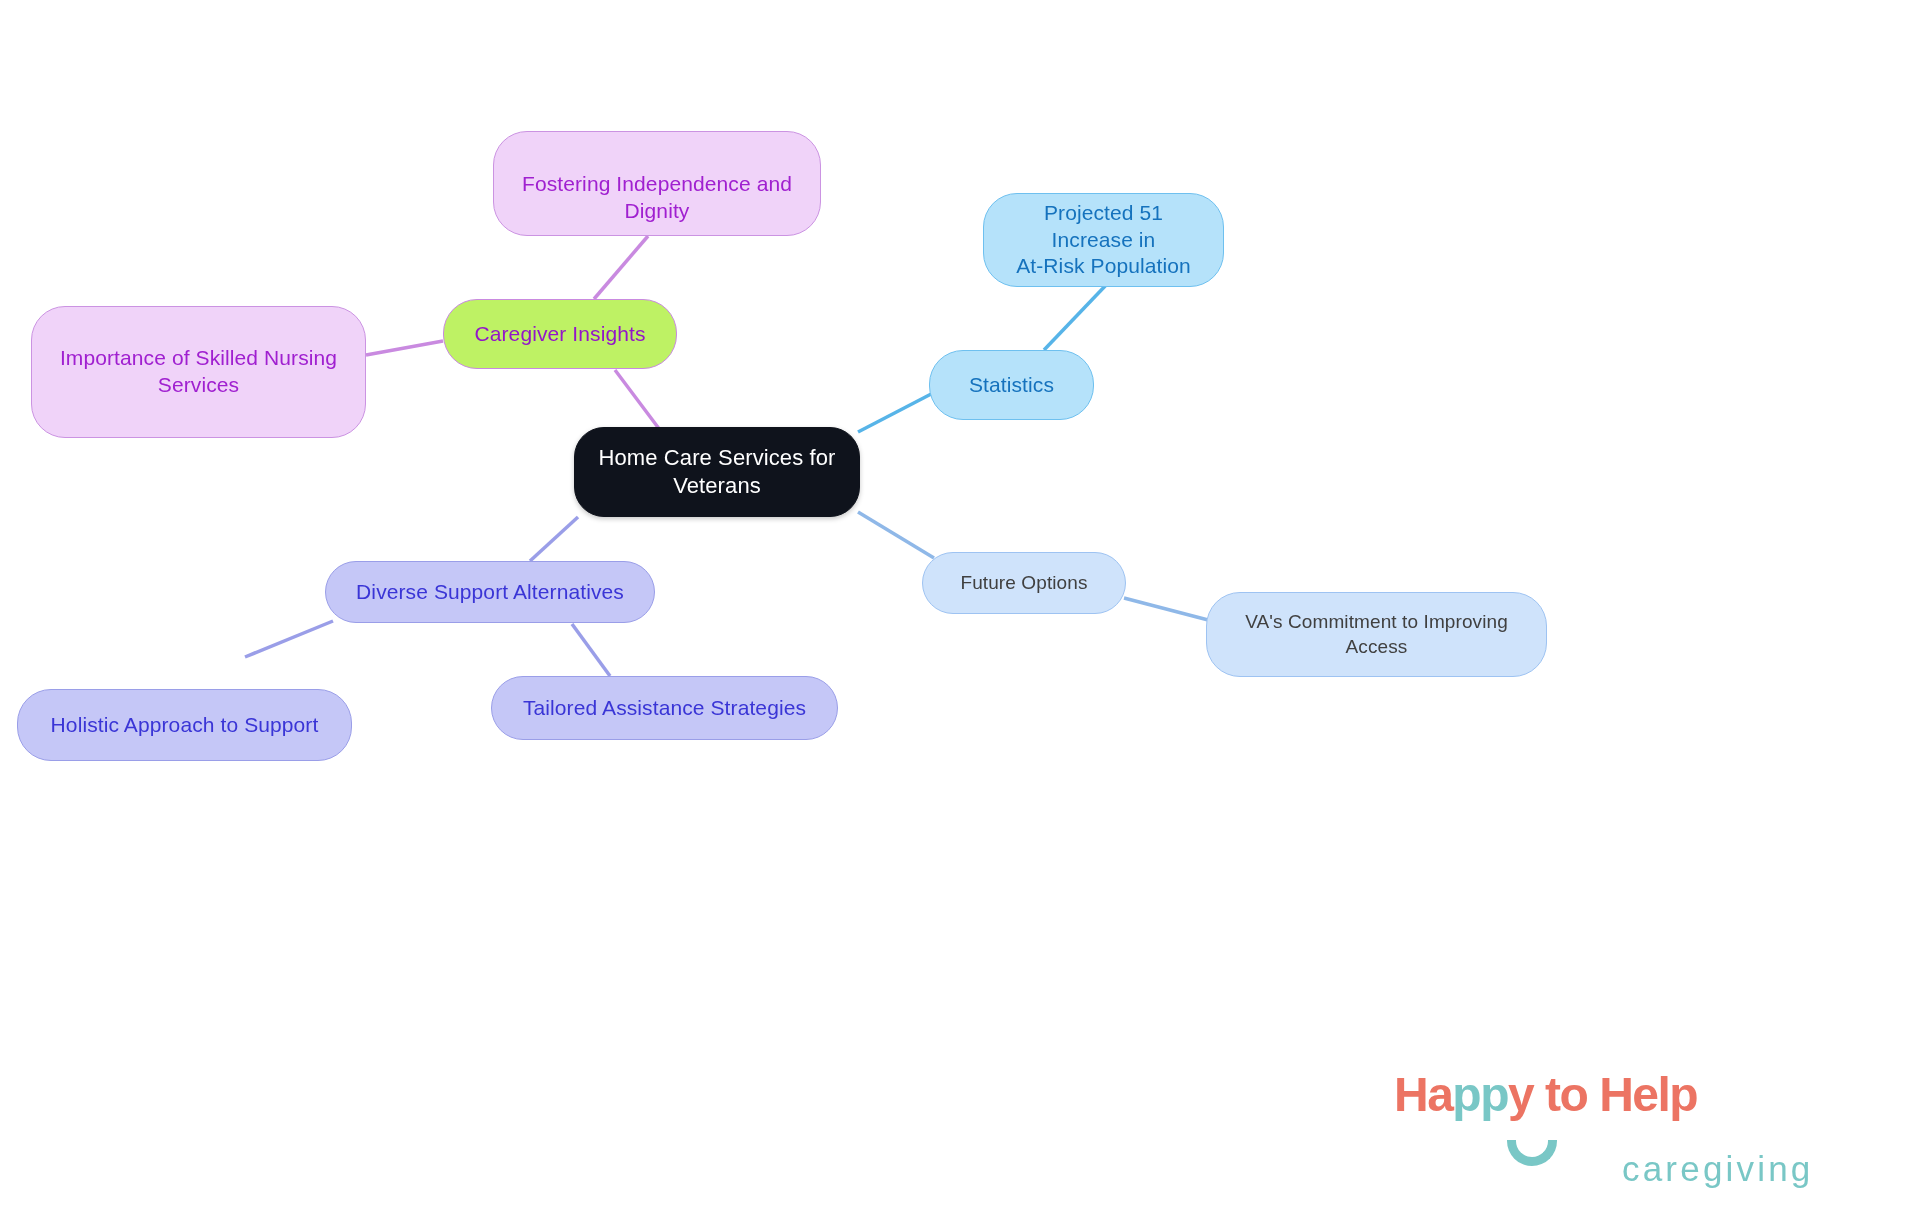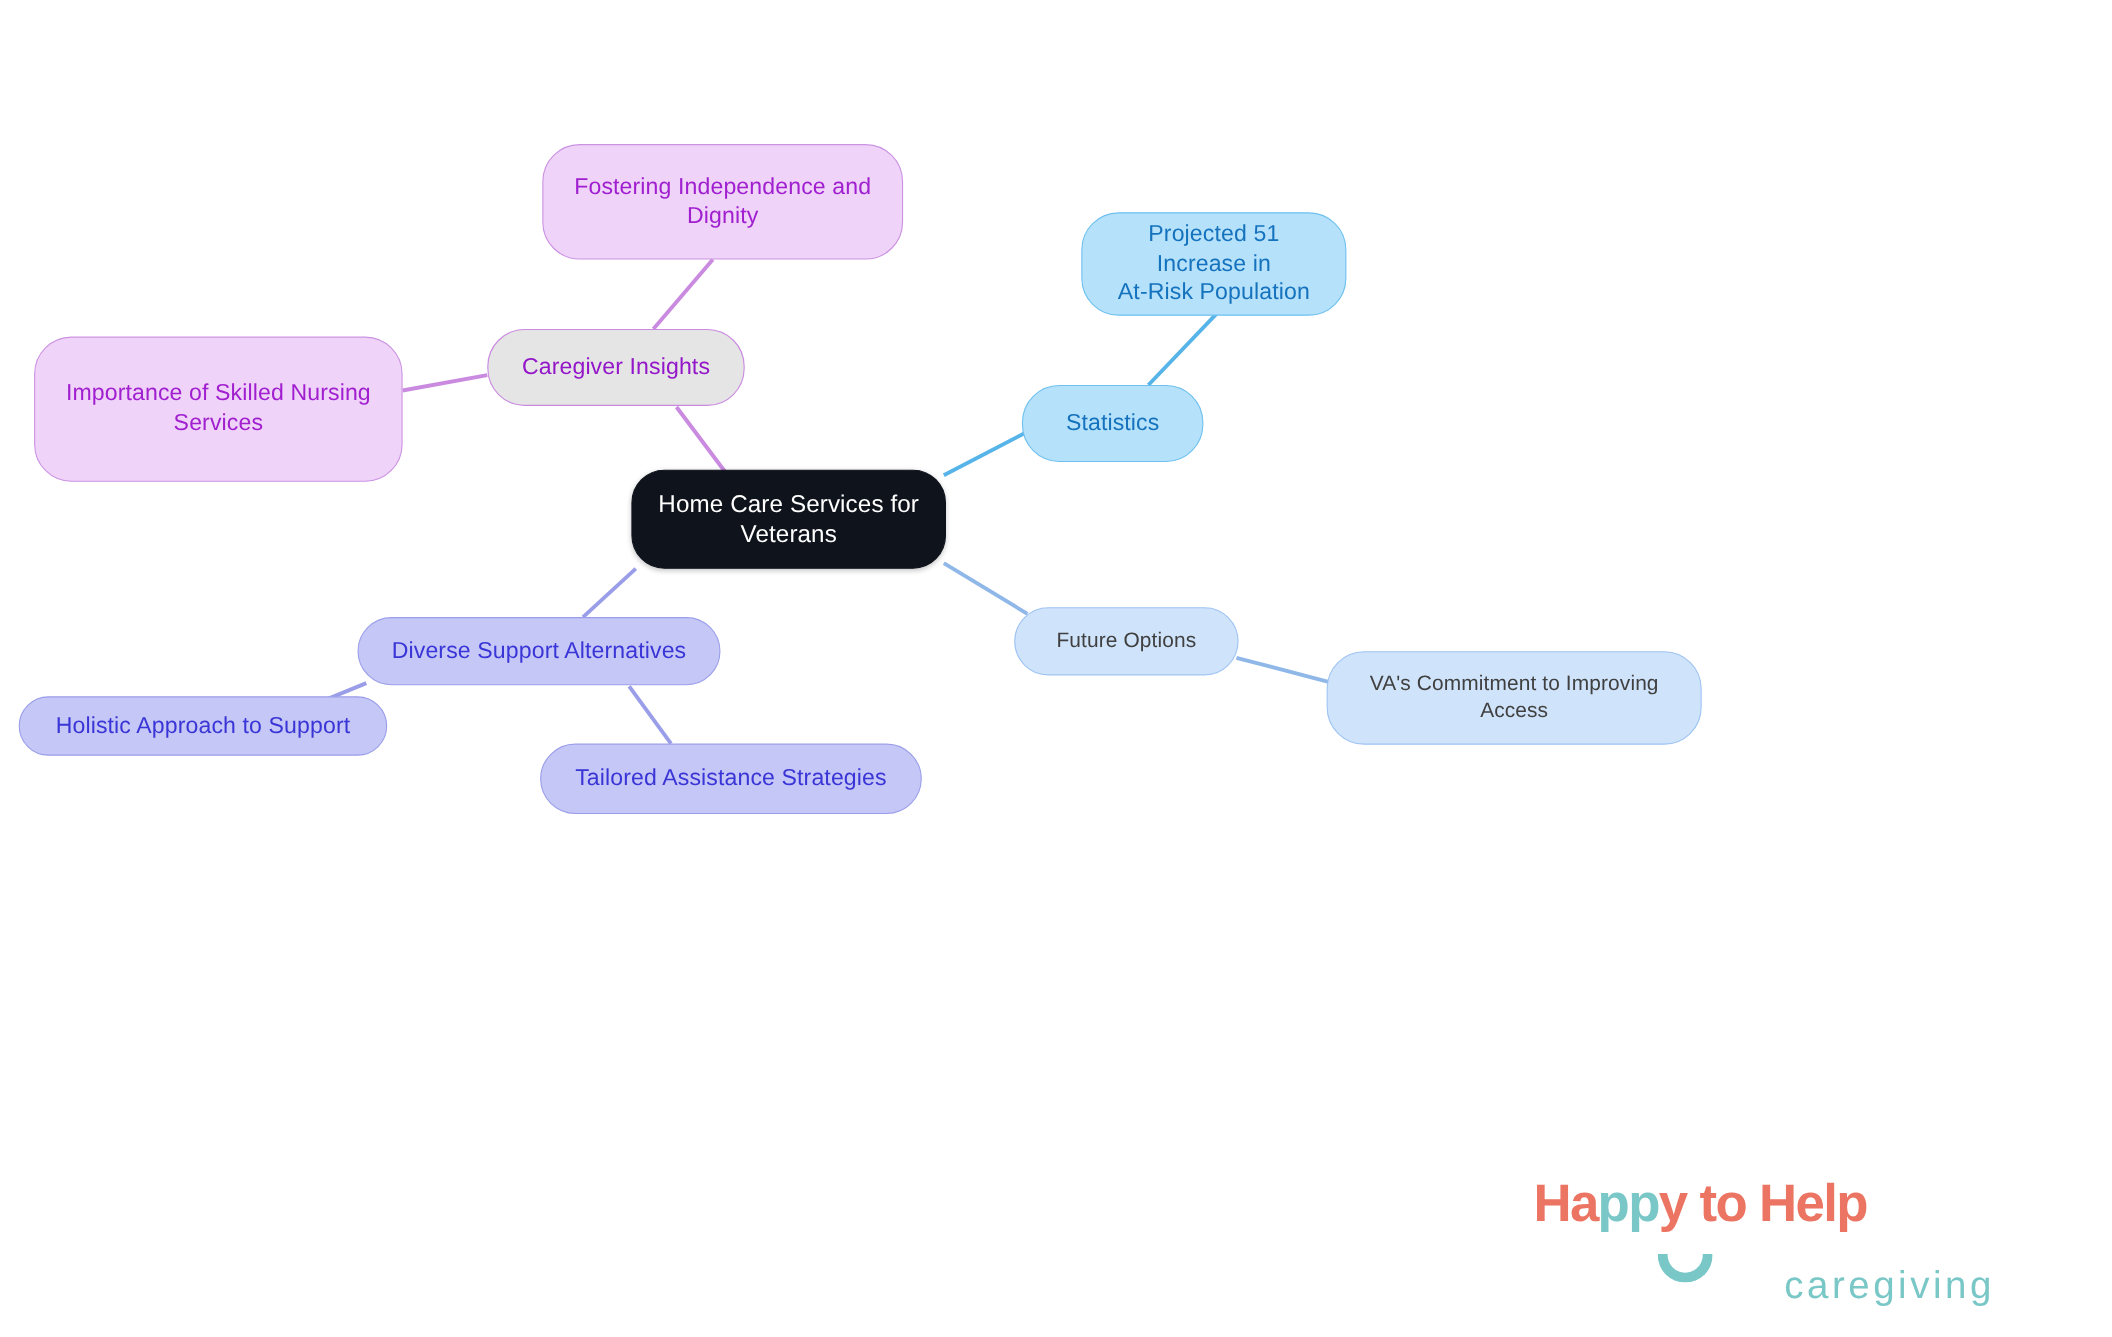--- a/index.html
+++ b/index.html
@@ -174,7 +174,7 @@
     <span>Caregiver Insights</span>
   </div>
 
-  <div class="node purple-soft" style="left:493px; top:131px; width:328px; height:105px;">
+  <div class="node purple-soft" style="left:493px; top:131px; width:328px; height:105px;align-items:flex-end;">
     <span>Fostering Independence and
 Dignity</span>
   </div>

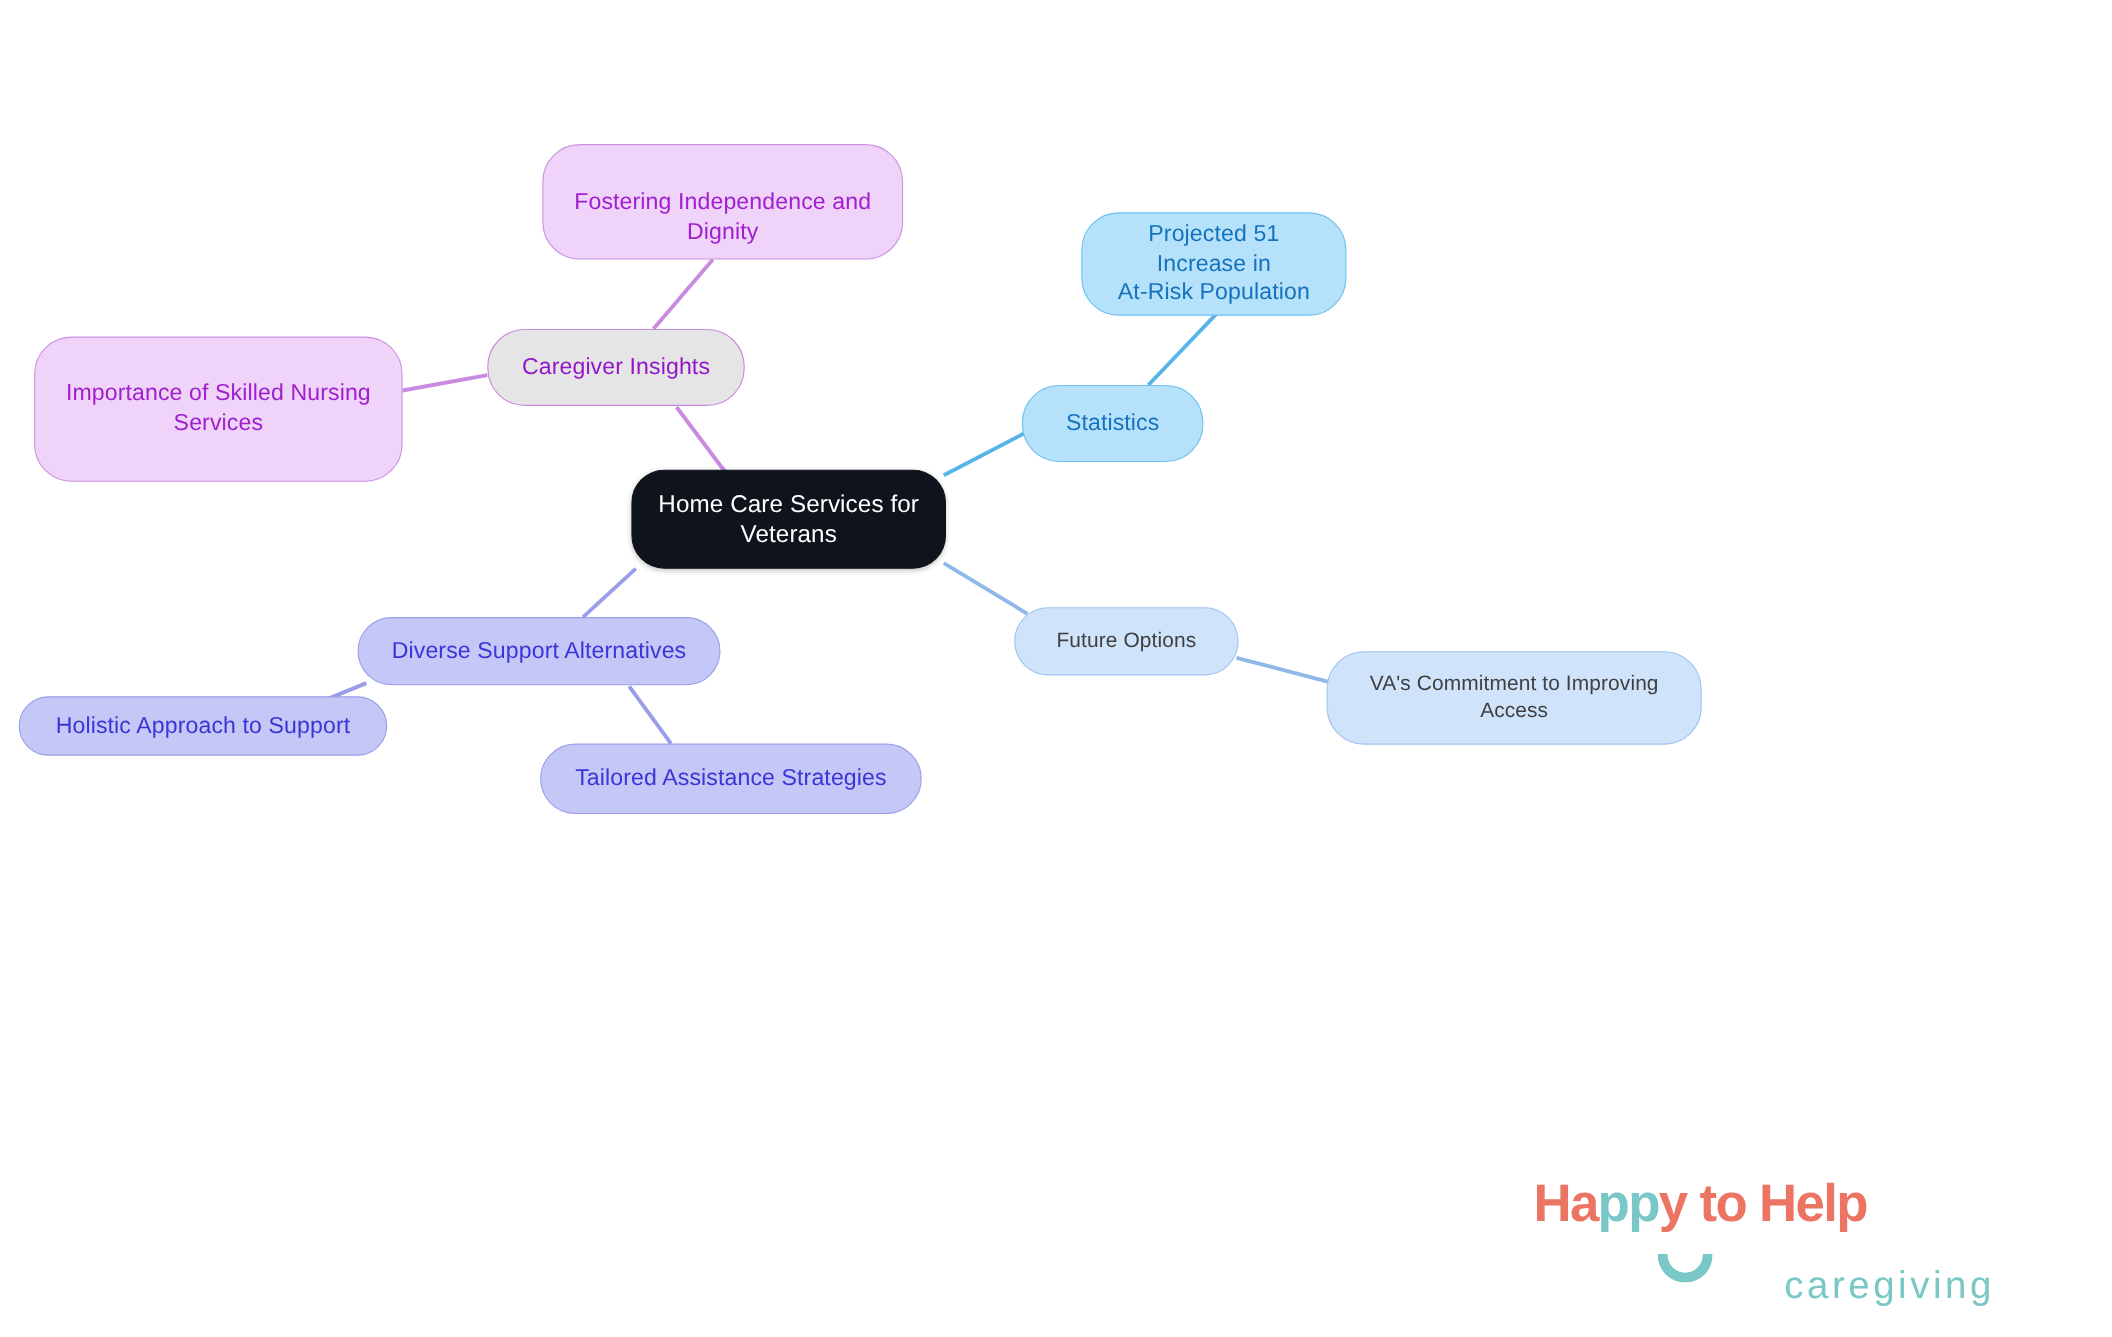--- a/index.html
+++ b/index.html
@@ -56,7 +56,7 @@
 
   
   .node.purple {
-    background: #e5e5e5;
+    background: #bef264;
     border-color: #c98ae0;
     color: #9316c9;
     font-size: 21px;

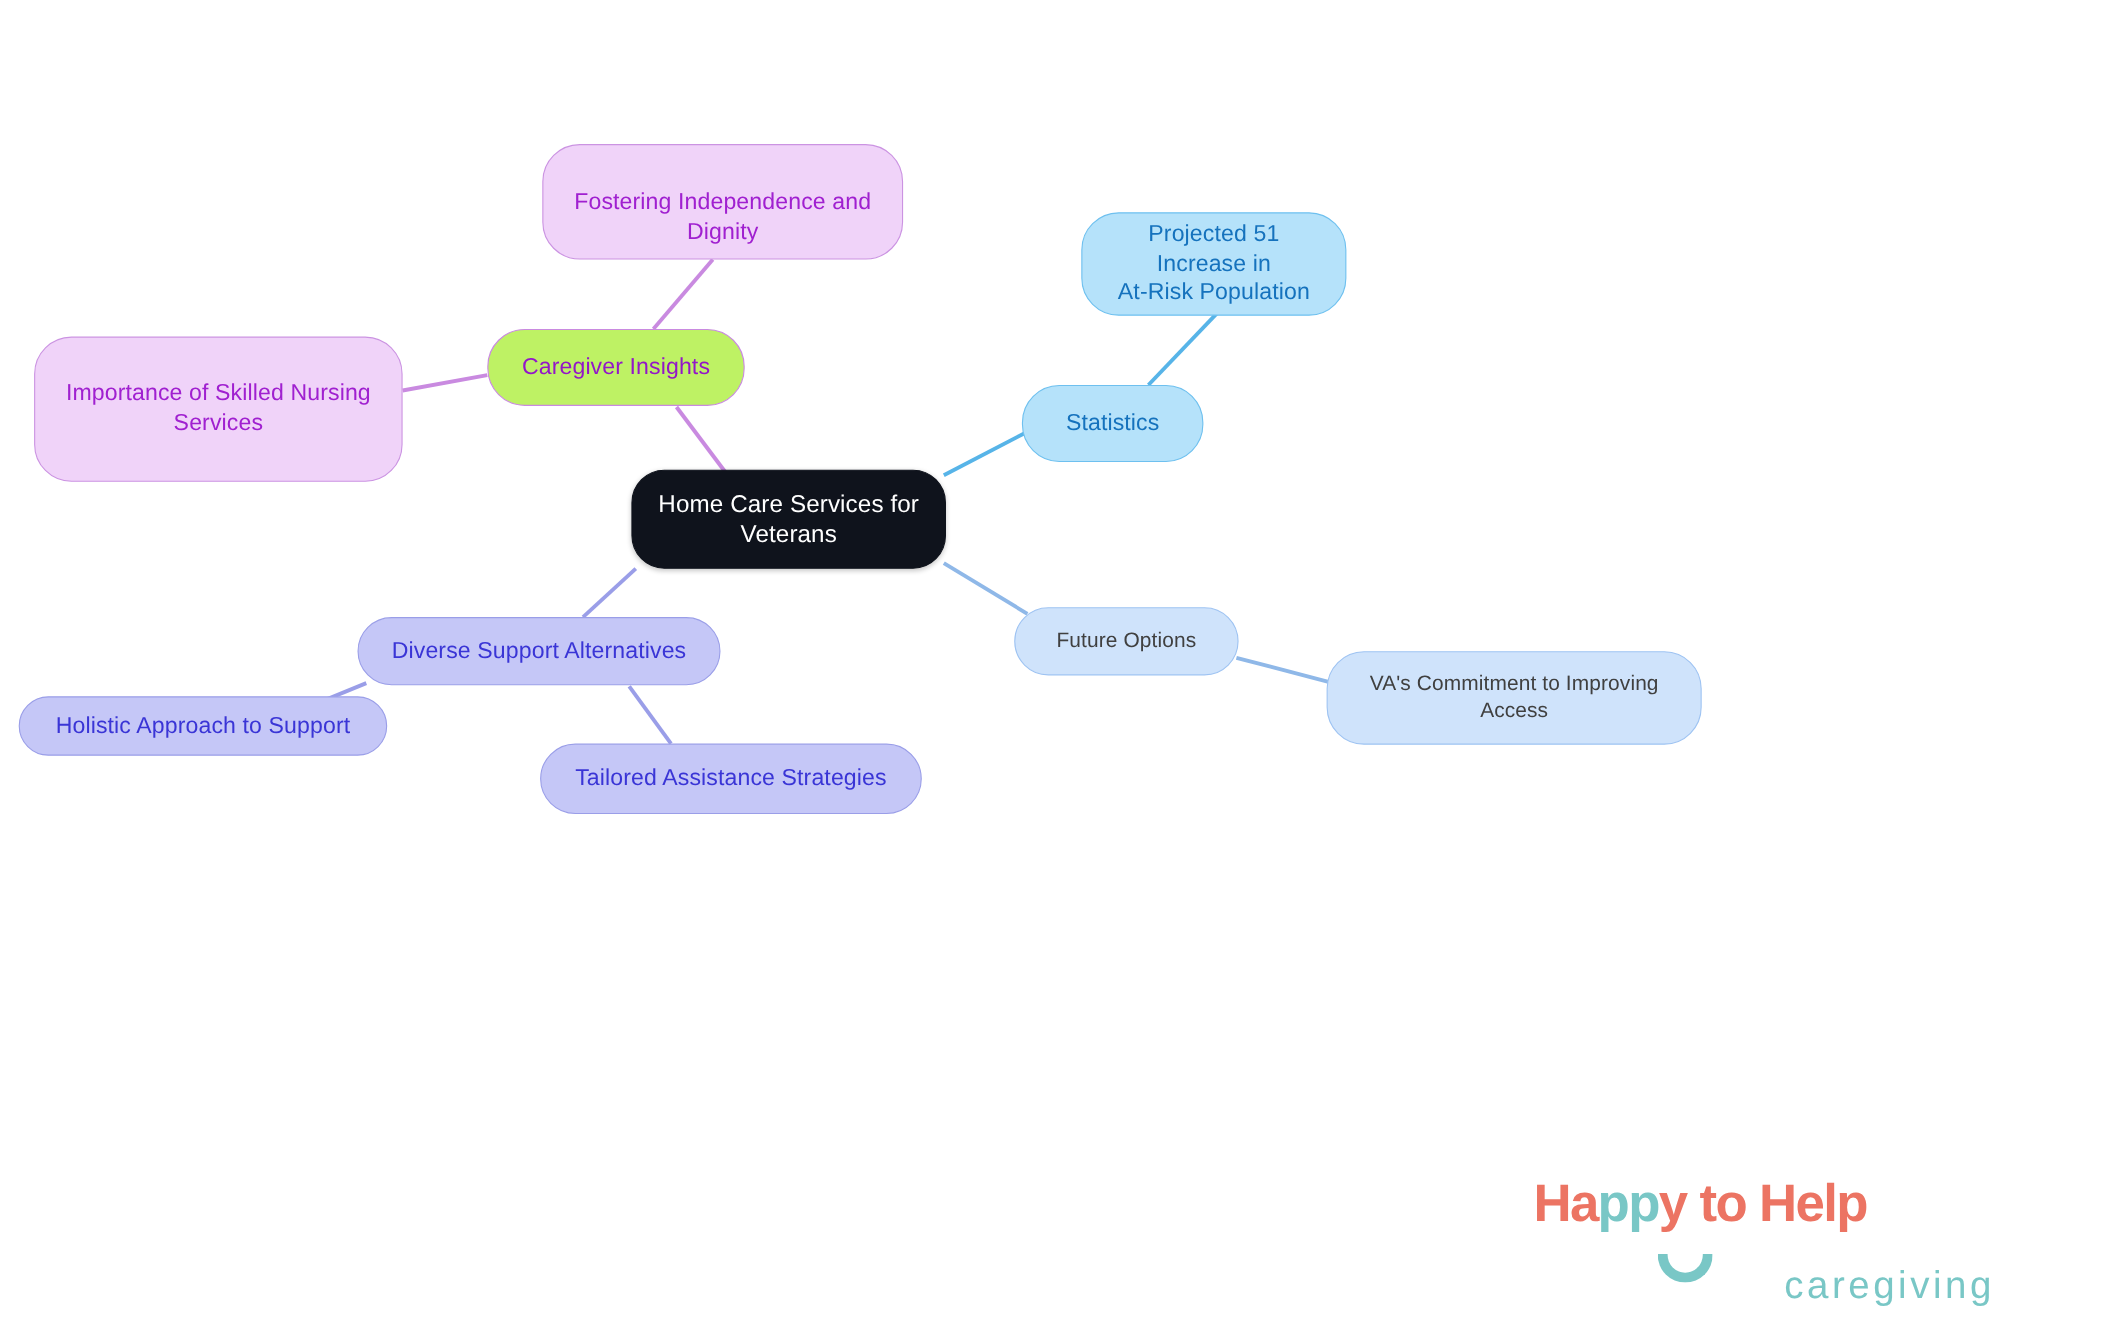--- a/index.html
+++ b/index.html
@@ -206,7 +206,7 @@
     <span>Diverse Support Alternatives</span>
   </div>
 
-  <div class="node indigo" style="left:17px; top:633px; width:335px; height:54px;justify-content:center;">
+  <div class="node indigo" style="left:17px; top:689px; width:335px; height:72px;justify-content:center;">
     <span>Holistic Approach to Support</span>
   </div>
 

